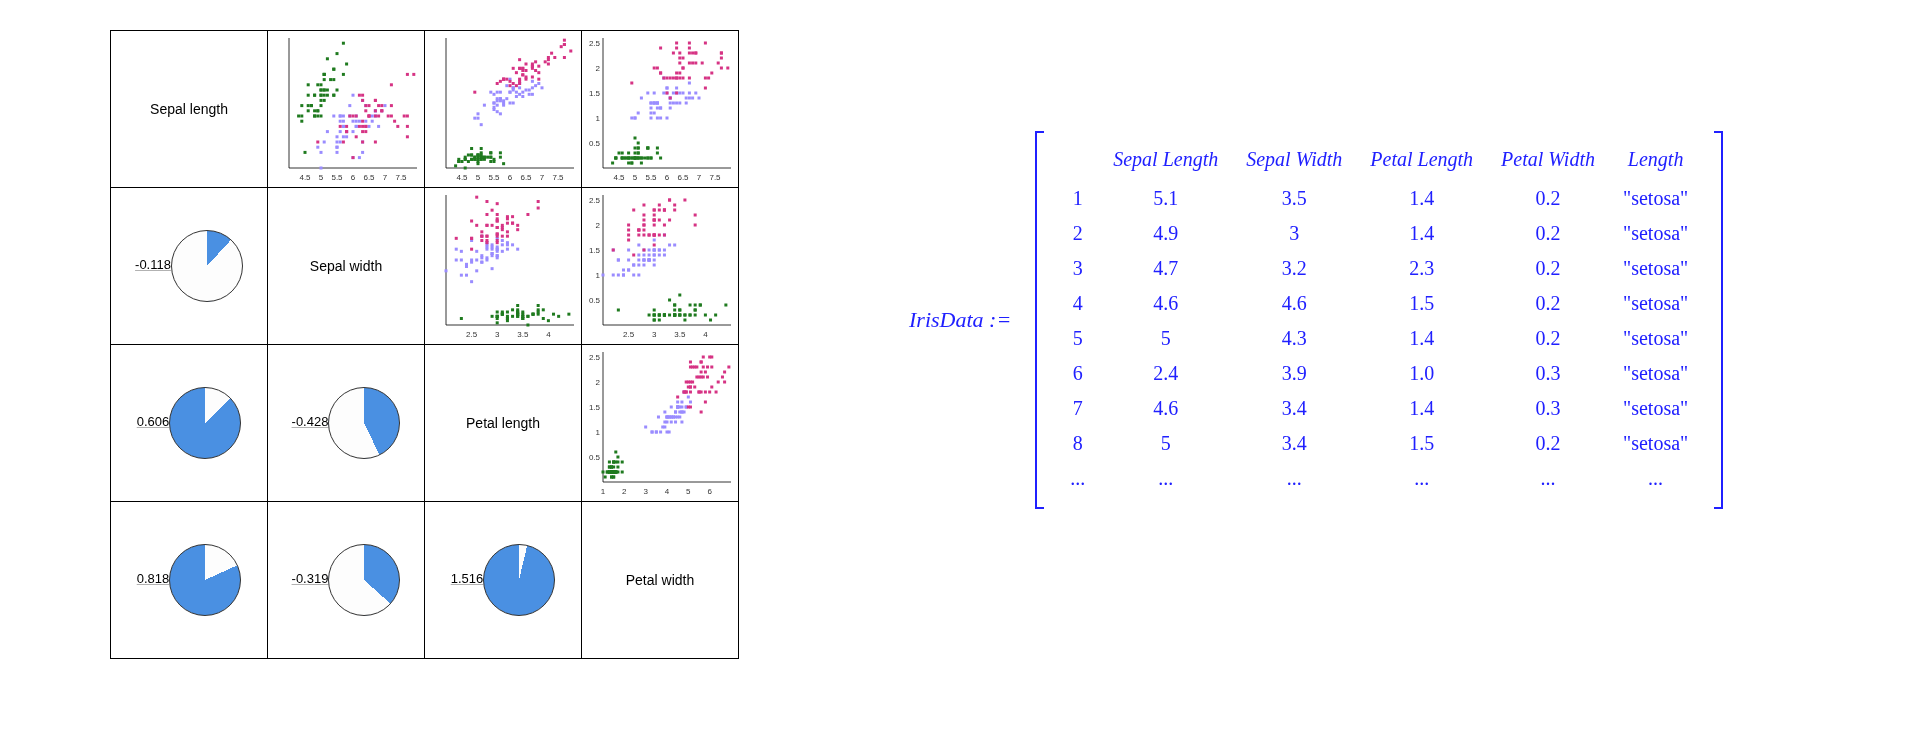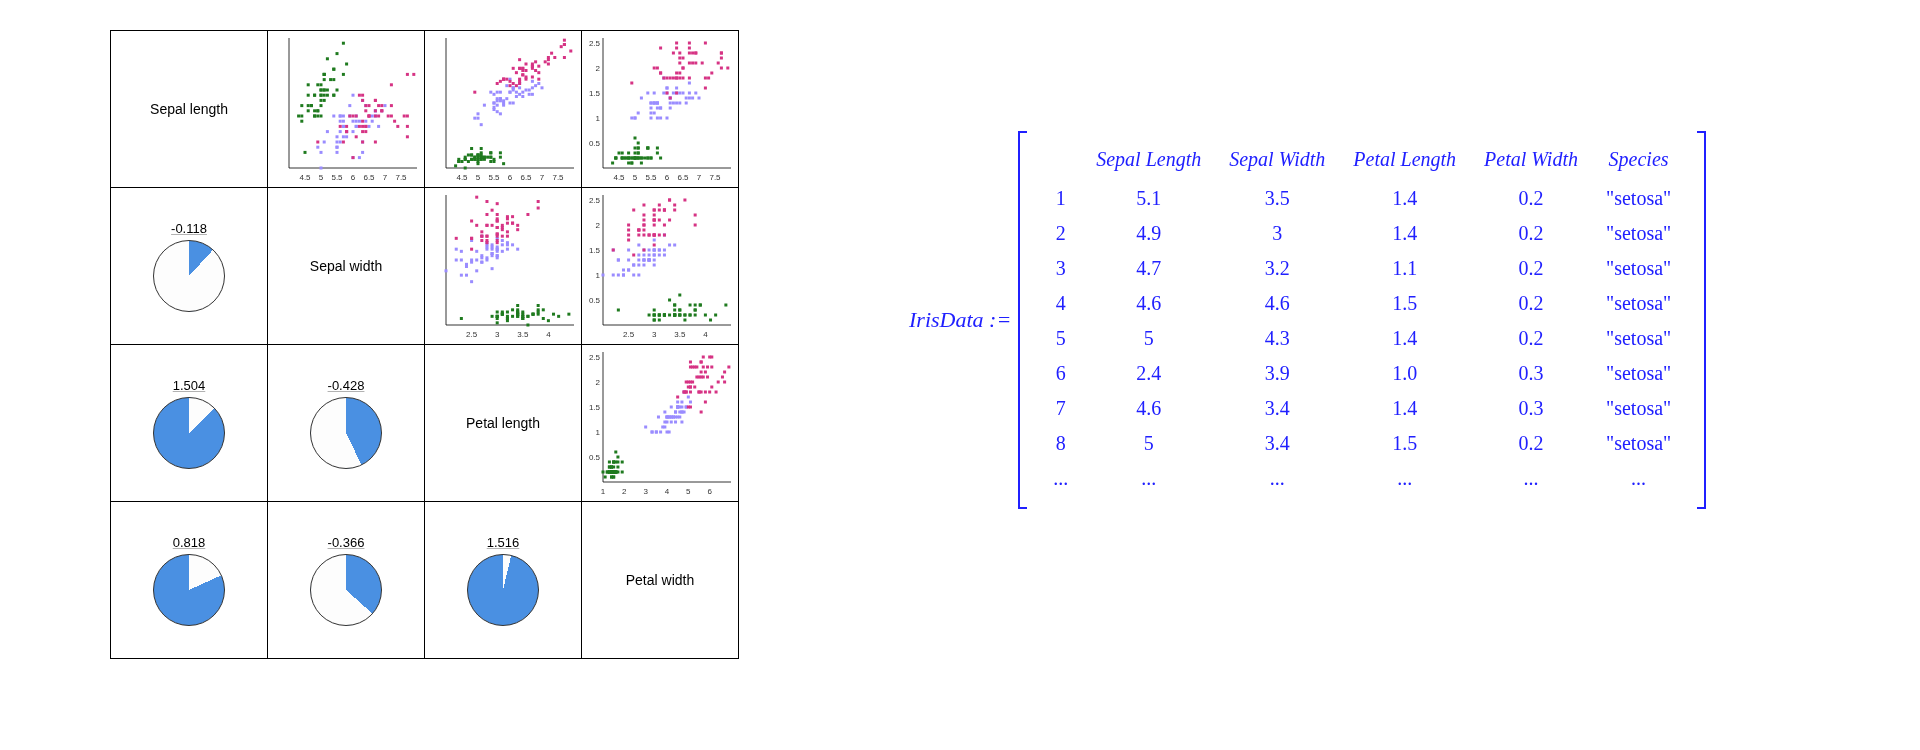--- a/index.html
+++ b/index.html
@@ -1167,7 +1167,7 @@
           <th>Sepal Width</th>
           <th>Petal Length</th>
           <th>Petal Width</th>
-          <th>Species</th>
+          <th>Length</th>
         </tr>
       </thead>
       <tbody id="data-rows">

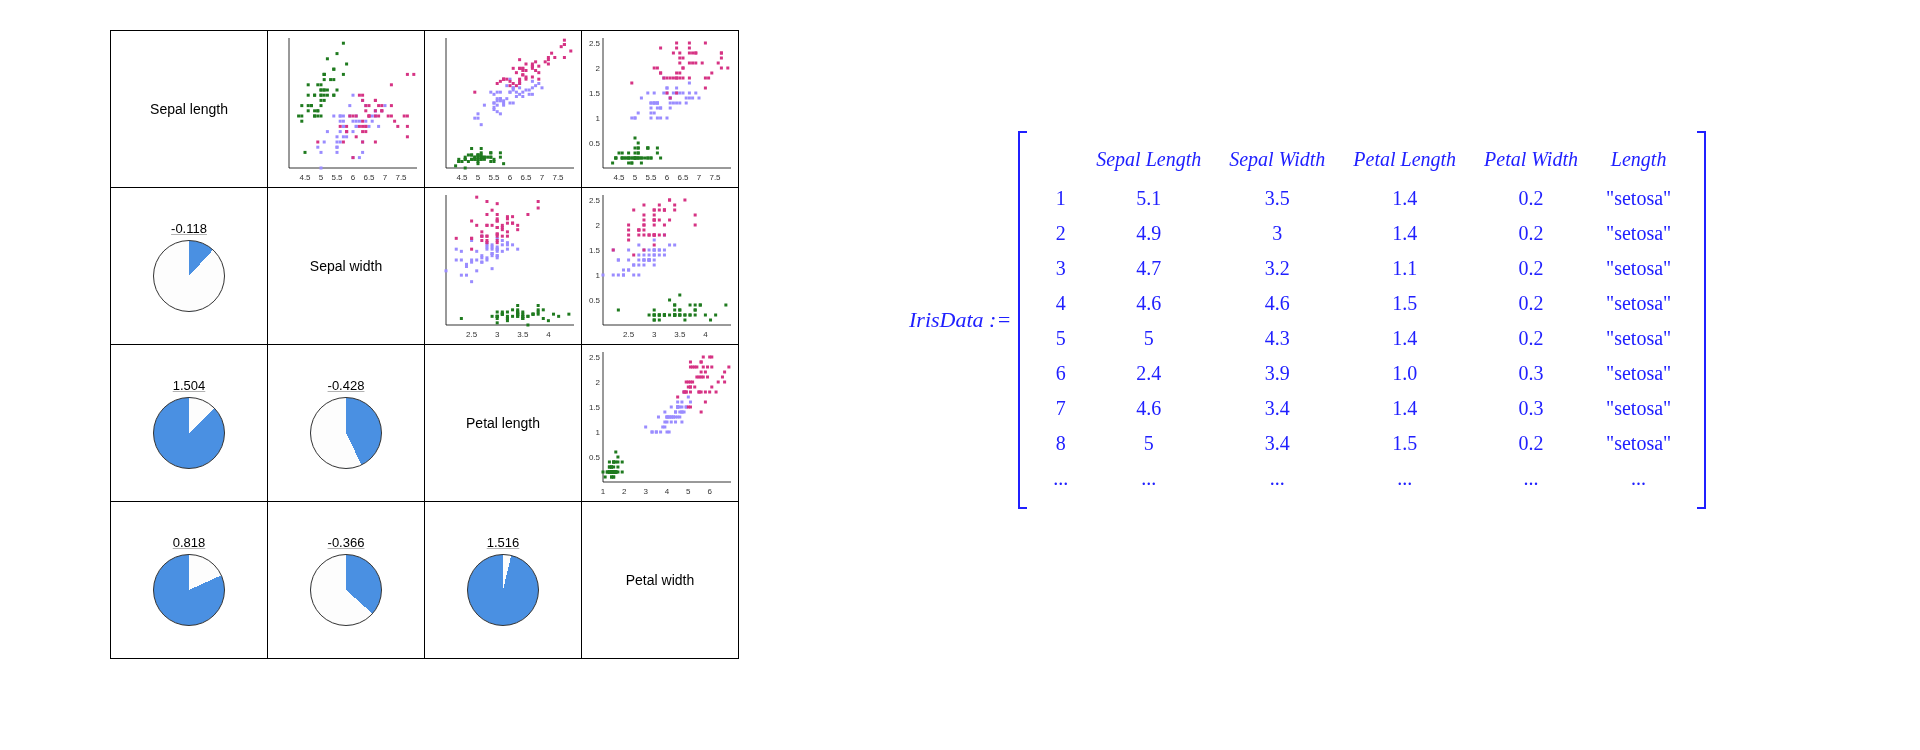--- a/index.html
+++ b/index.html
@@ -32,7 +32,7 @@
   }
   .corr-wrap {
     display: flex;
-    flex-direction: column;
+    flex-direction: row;
     align-items: center;
     justify-content: center;
     height: 100%;

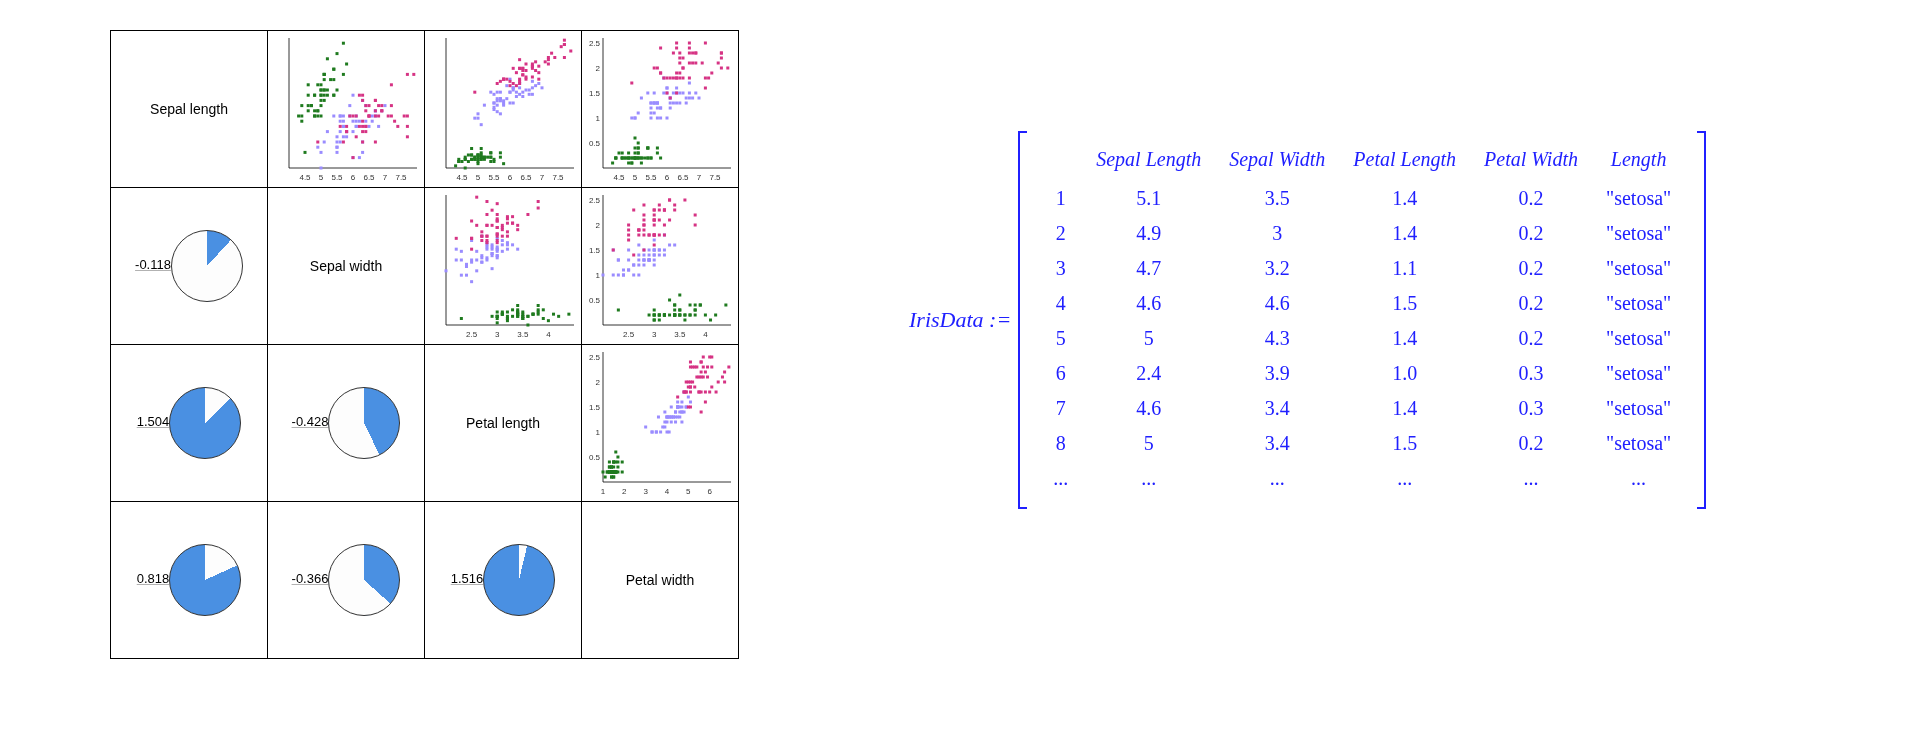--- a/index.html
+++ b/index.html
@@ -1191,7 +1191,7 @@
             <td class="row-idx">3</td>
             <td>4.7</td>
             <td>3.2</td>
-            <td>1.1</td>
+            <td>2.3</td>
             <td>0.2</td>
             <td>"setosa"</td>
           </tr>

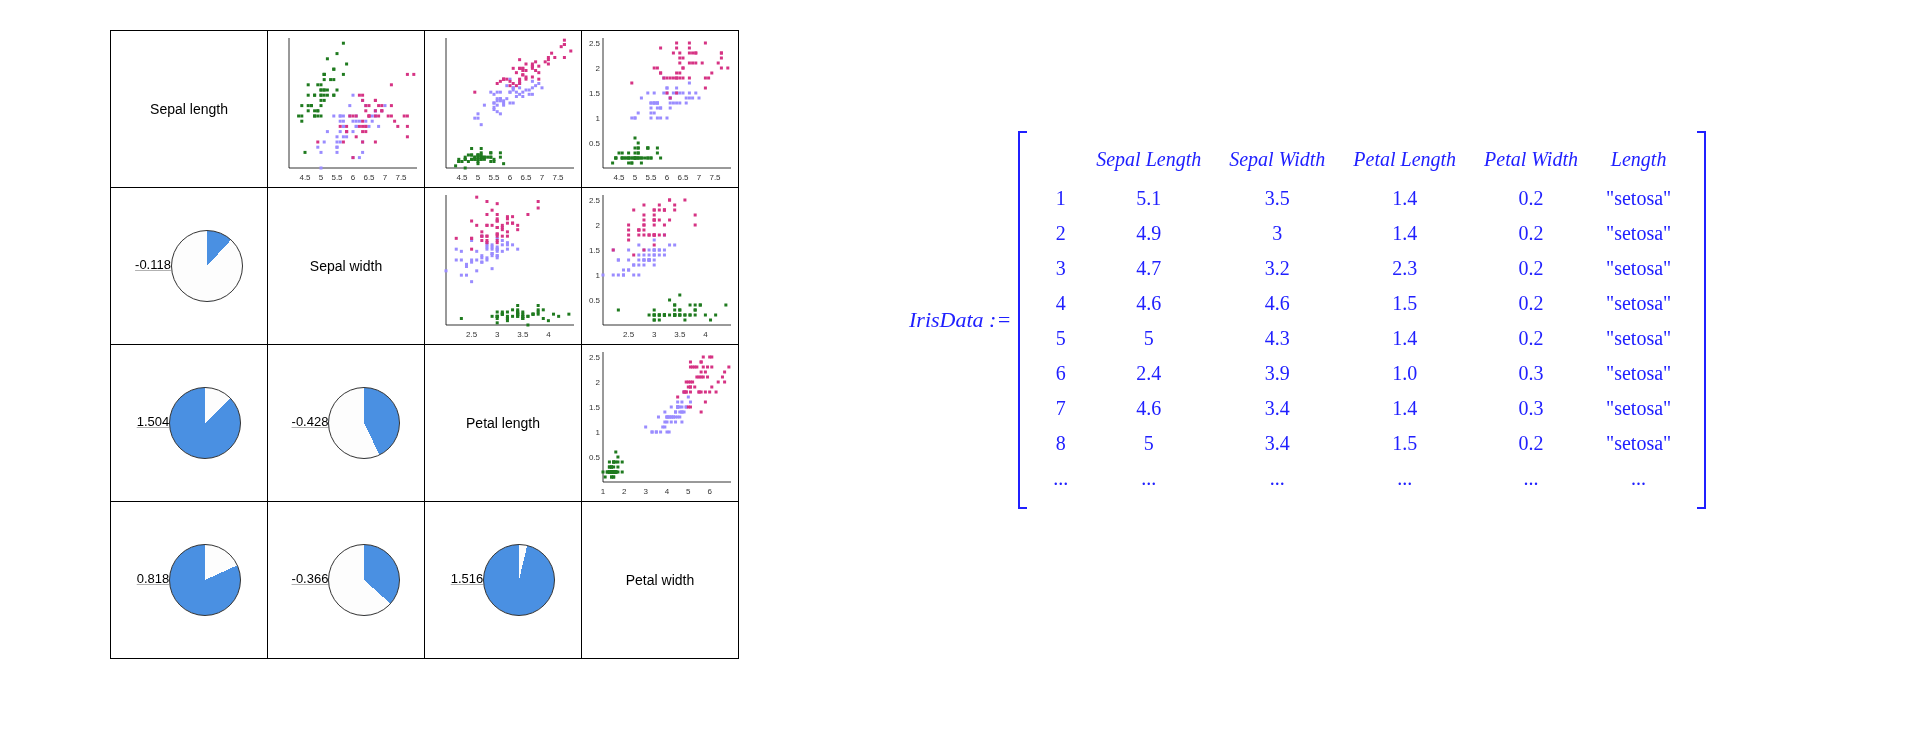--- a/index.html
+++ b/index.html
@@ -60,7 +60,7 @@
   .var-label {
     font-style: italic;
     font-size: 22px;
-    margin-right: 4px;
+    margin-right: 21px;
     white-space: nowrap;
   }
   .bracket {

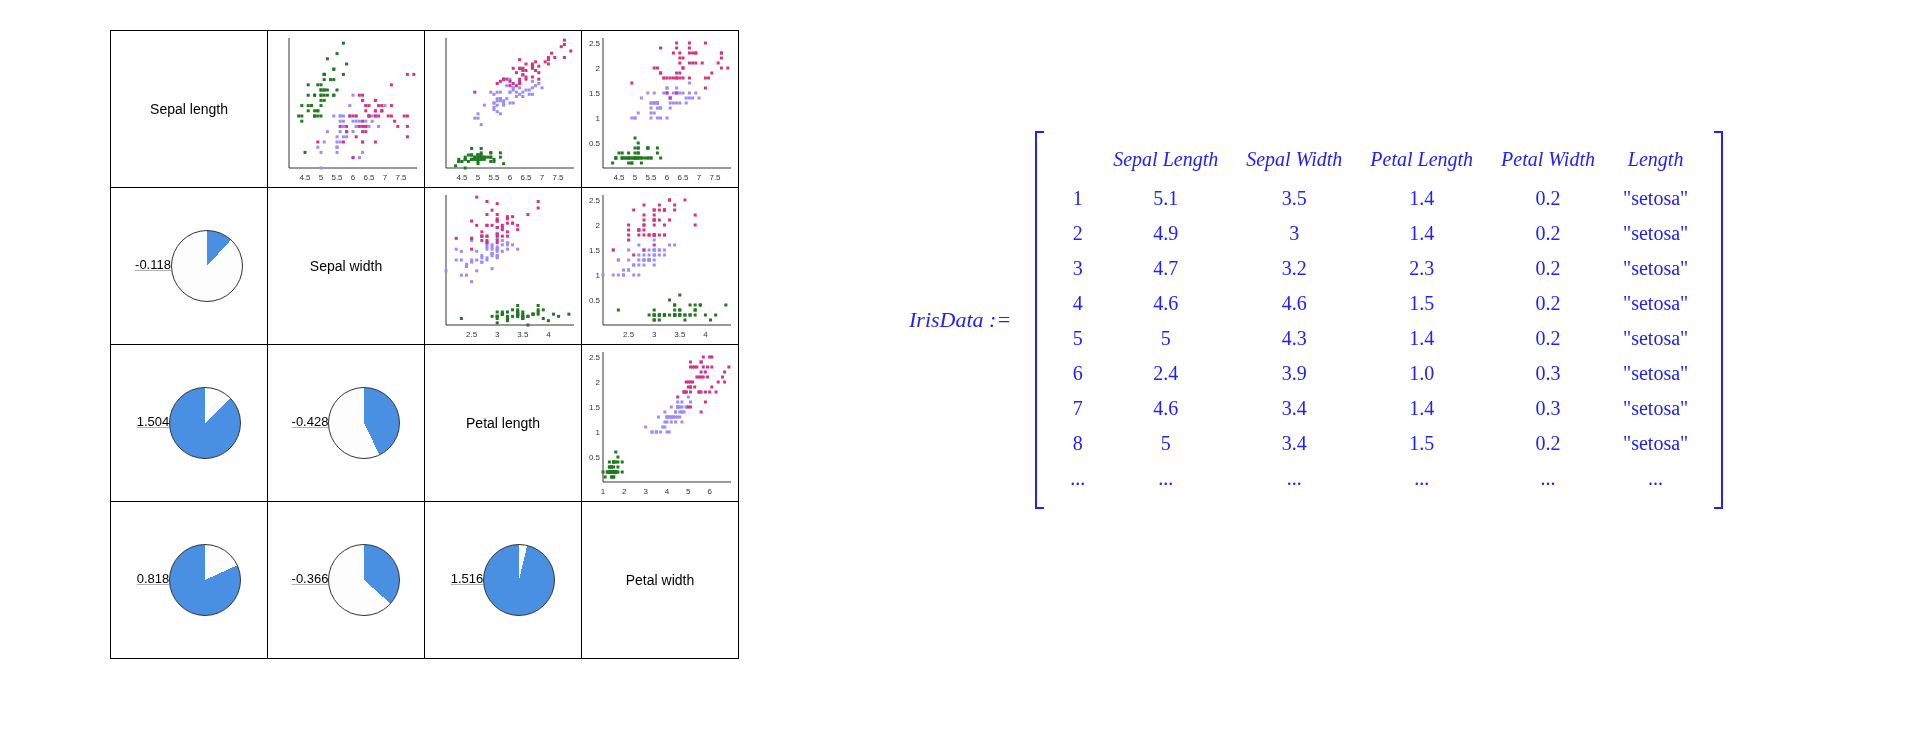--- a/index.html
+++ b/index.html
@@ -945,7 +945,7 @@
     <tr>
       <td>
         <div class="corr-wrap">
-          <span class="corr-label">1.504</span>
+          <span class="corr-label">0.606</span>
           <div class="pie" style="background: conic-gradient(rgb(253, 253, 253) 0deg, rgb(253, 253, 253) 46.08deg, rgb(74, 144, 226) 46.08deg, rgb(74, 144, 226) 360deg); border: 1px solid rgb(51, 51, 51);"></div>
         </div>
       </td>

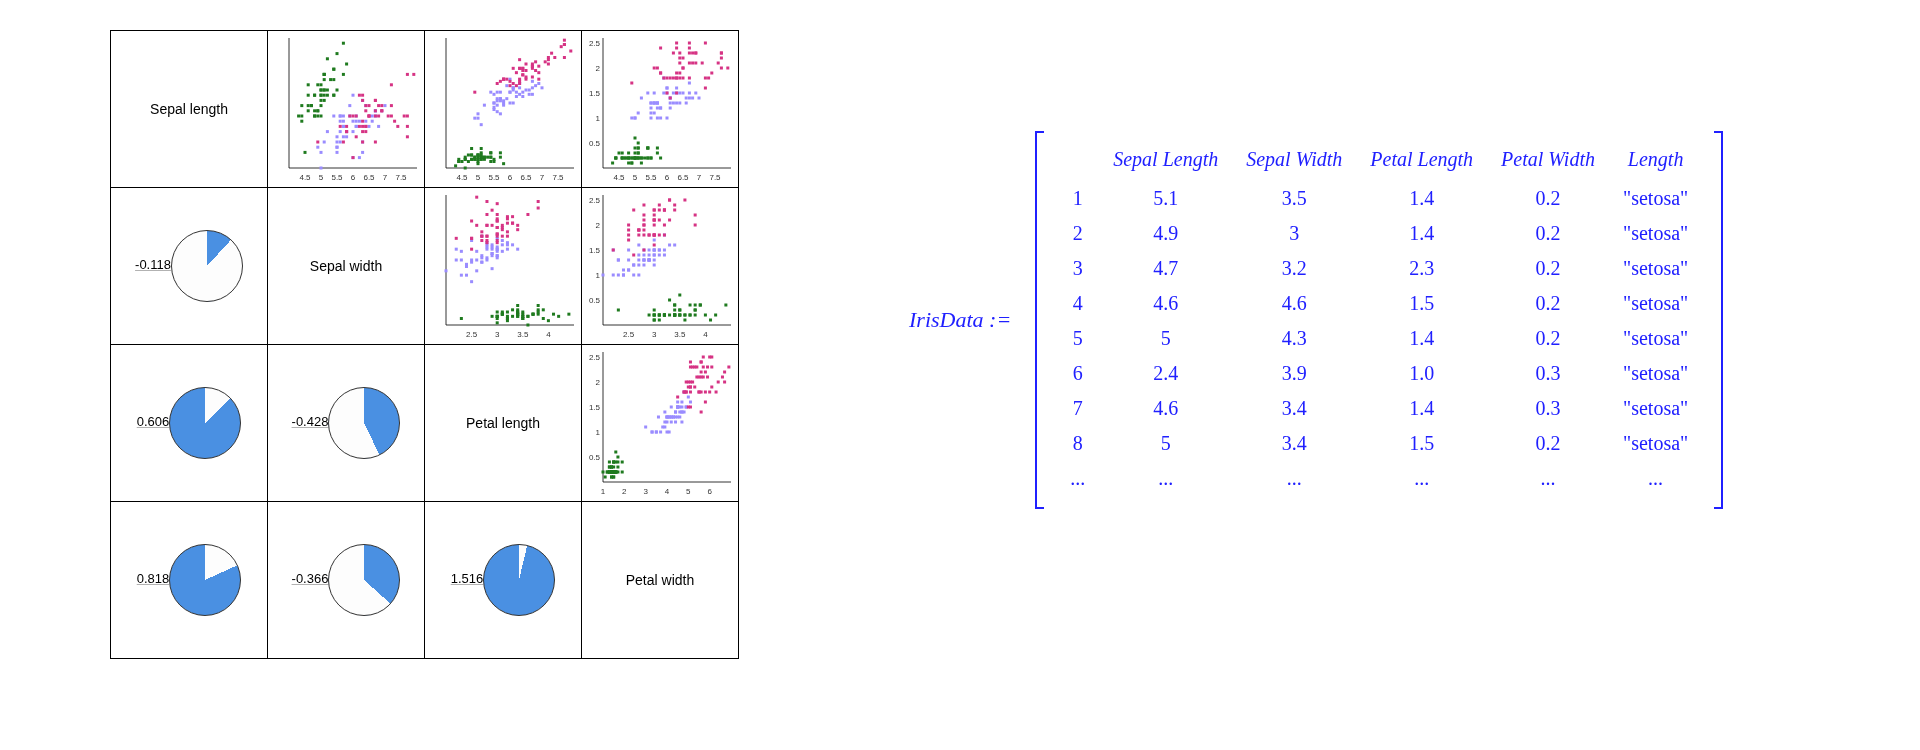--- a/index.html
+++ b/index.html
@@ -1133,7 +1133,7 @@
       </td>
       <td>
         <div class="corr-wrap">
-          <span class="corr-label">-0.366</span>
+          <span class="corr-label">-0.319</span>
           <div class="pie" style="background: conic-gradient(rgb(74, 144, 226) 0deg, rgb(74, 144, 226) 131.76deg, rgb(253, 253, 253) 131.76deg, rgb(253, 253, 253) 360deg); border: 1px solid rgb(51, 51, 51);"></div>
         </div>
       </td>

